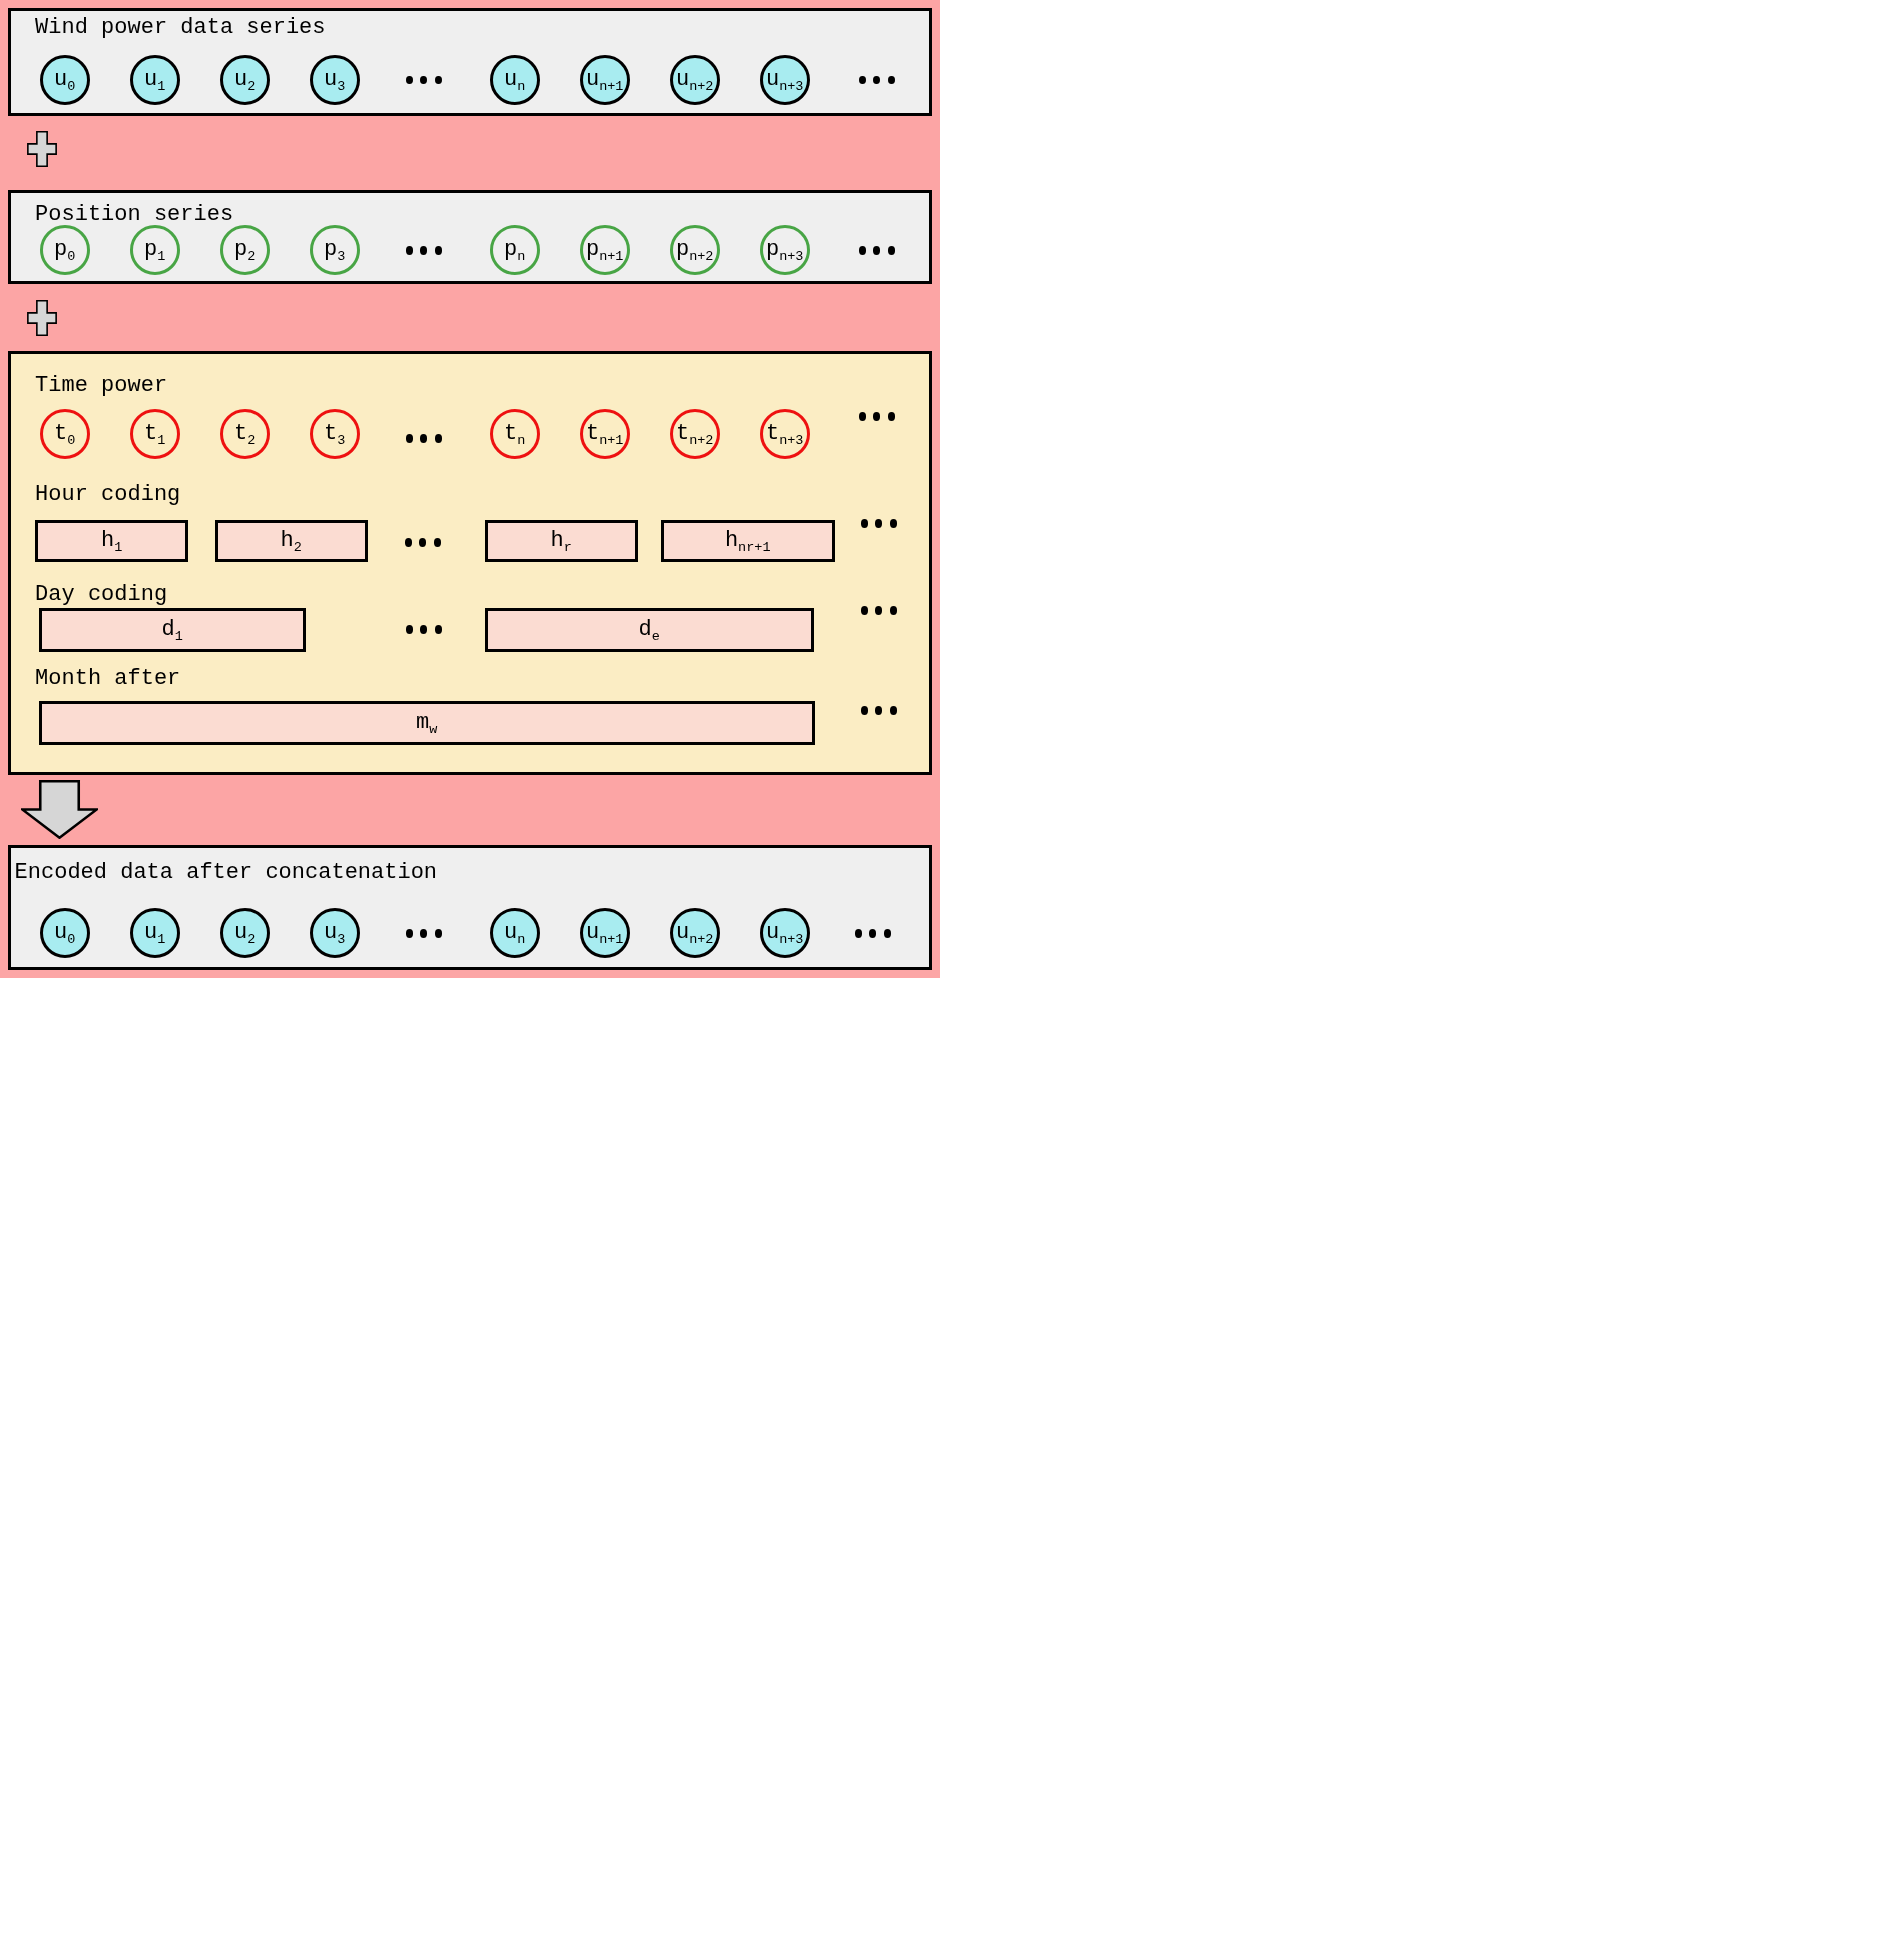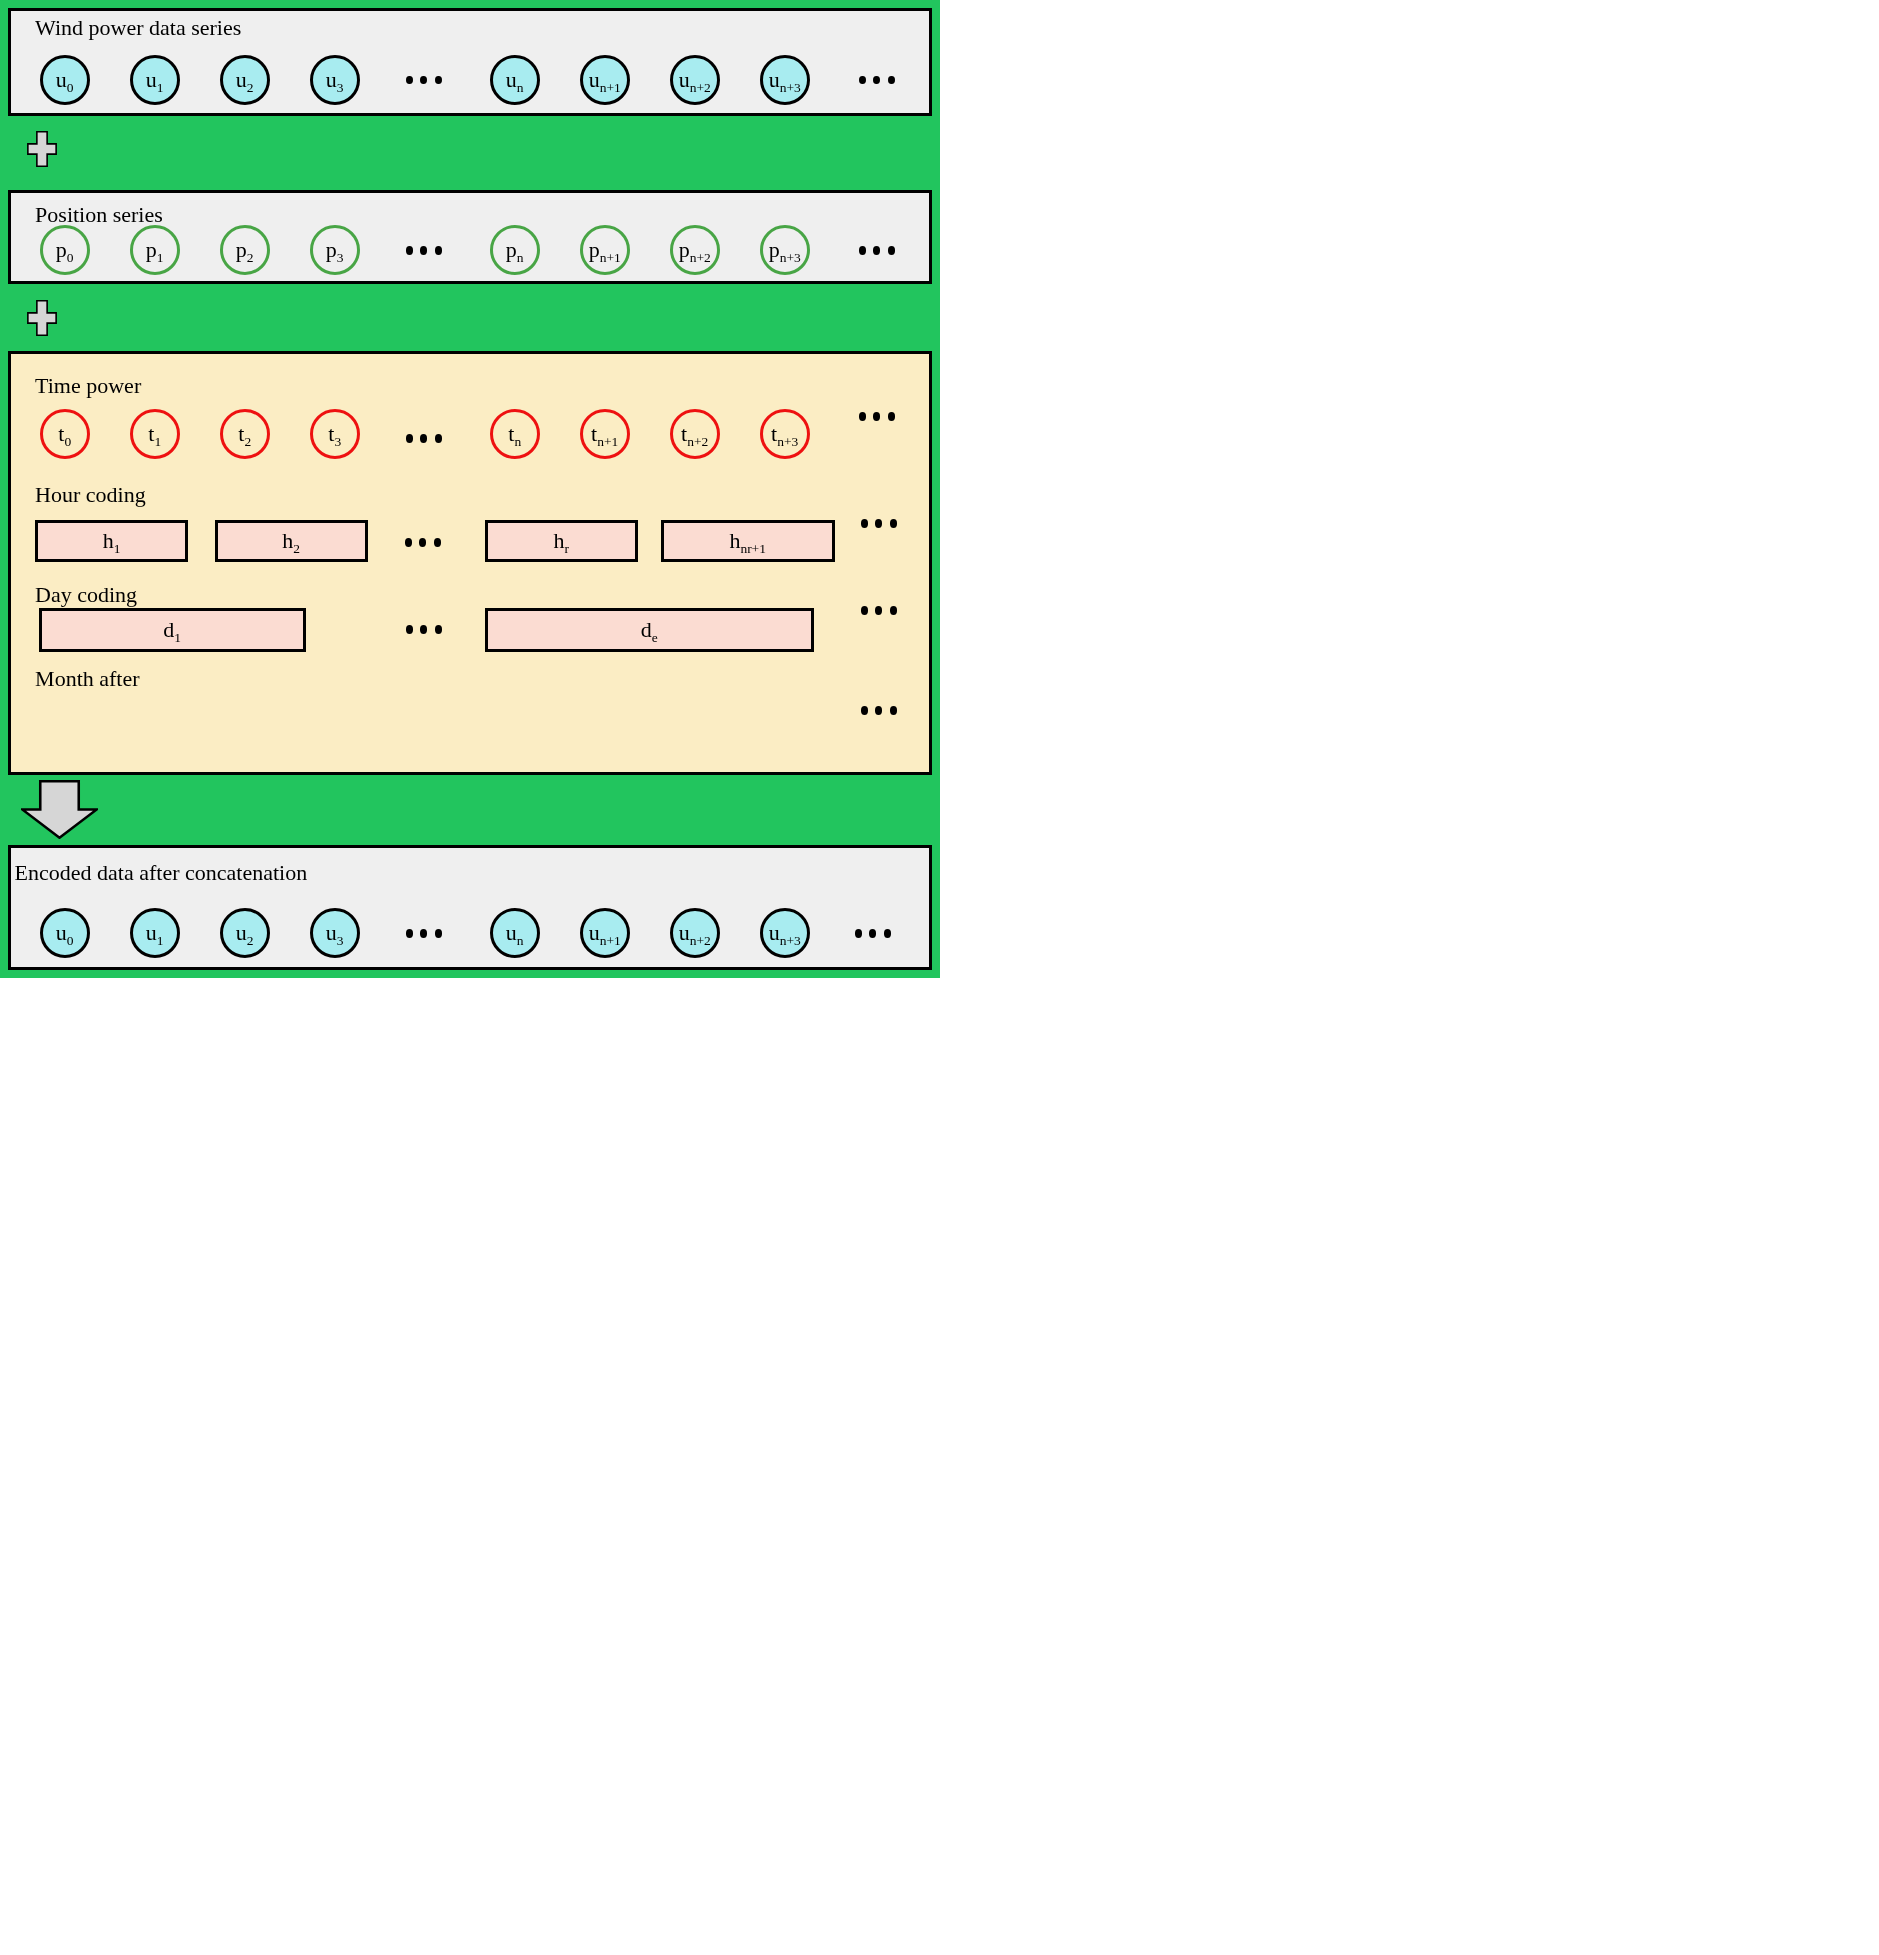--- a/index.html
+++ b/index.html
@@ -4,8 +4,8 @@
 <style>
   html,body{margin:0;padding:0;background:#ffffff;}
   #canvas{
-    position:relative;width:940px;height:978px;background:#22c55e;
-    font-family:Liberation Serif, serif;color:#000;
+    position:relative;width:940px;height:978px;background:#fca5a5;
+    font-family:Liberation Mono, monospace;color:#000;
   }
   .panel{position:absolute;box-sizing:border-box;border:3.9px solid #000;background:#efefef;}
   .panel.yellow{background:#fbedc4;}

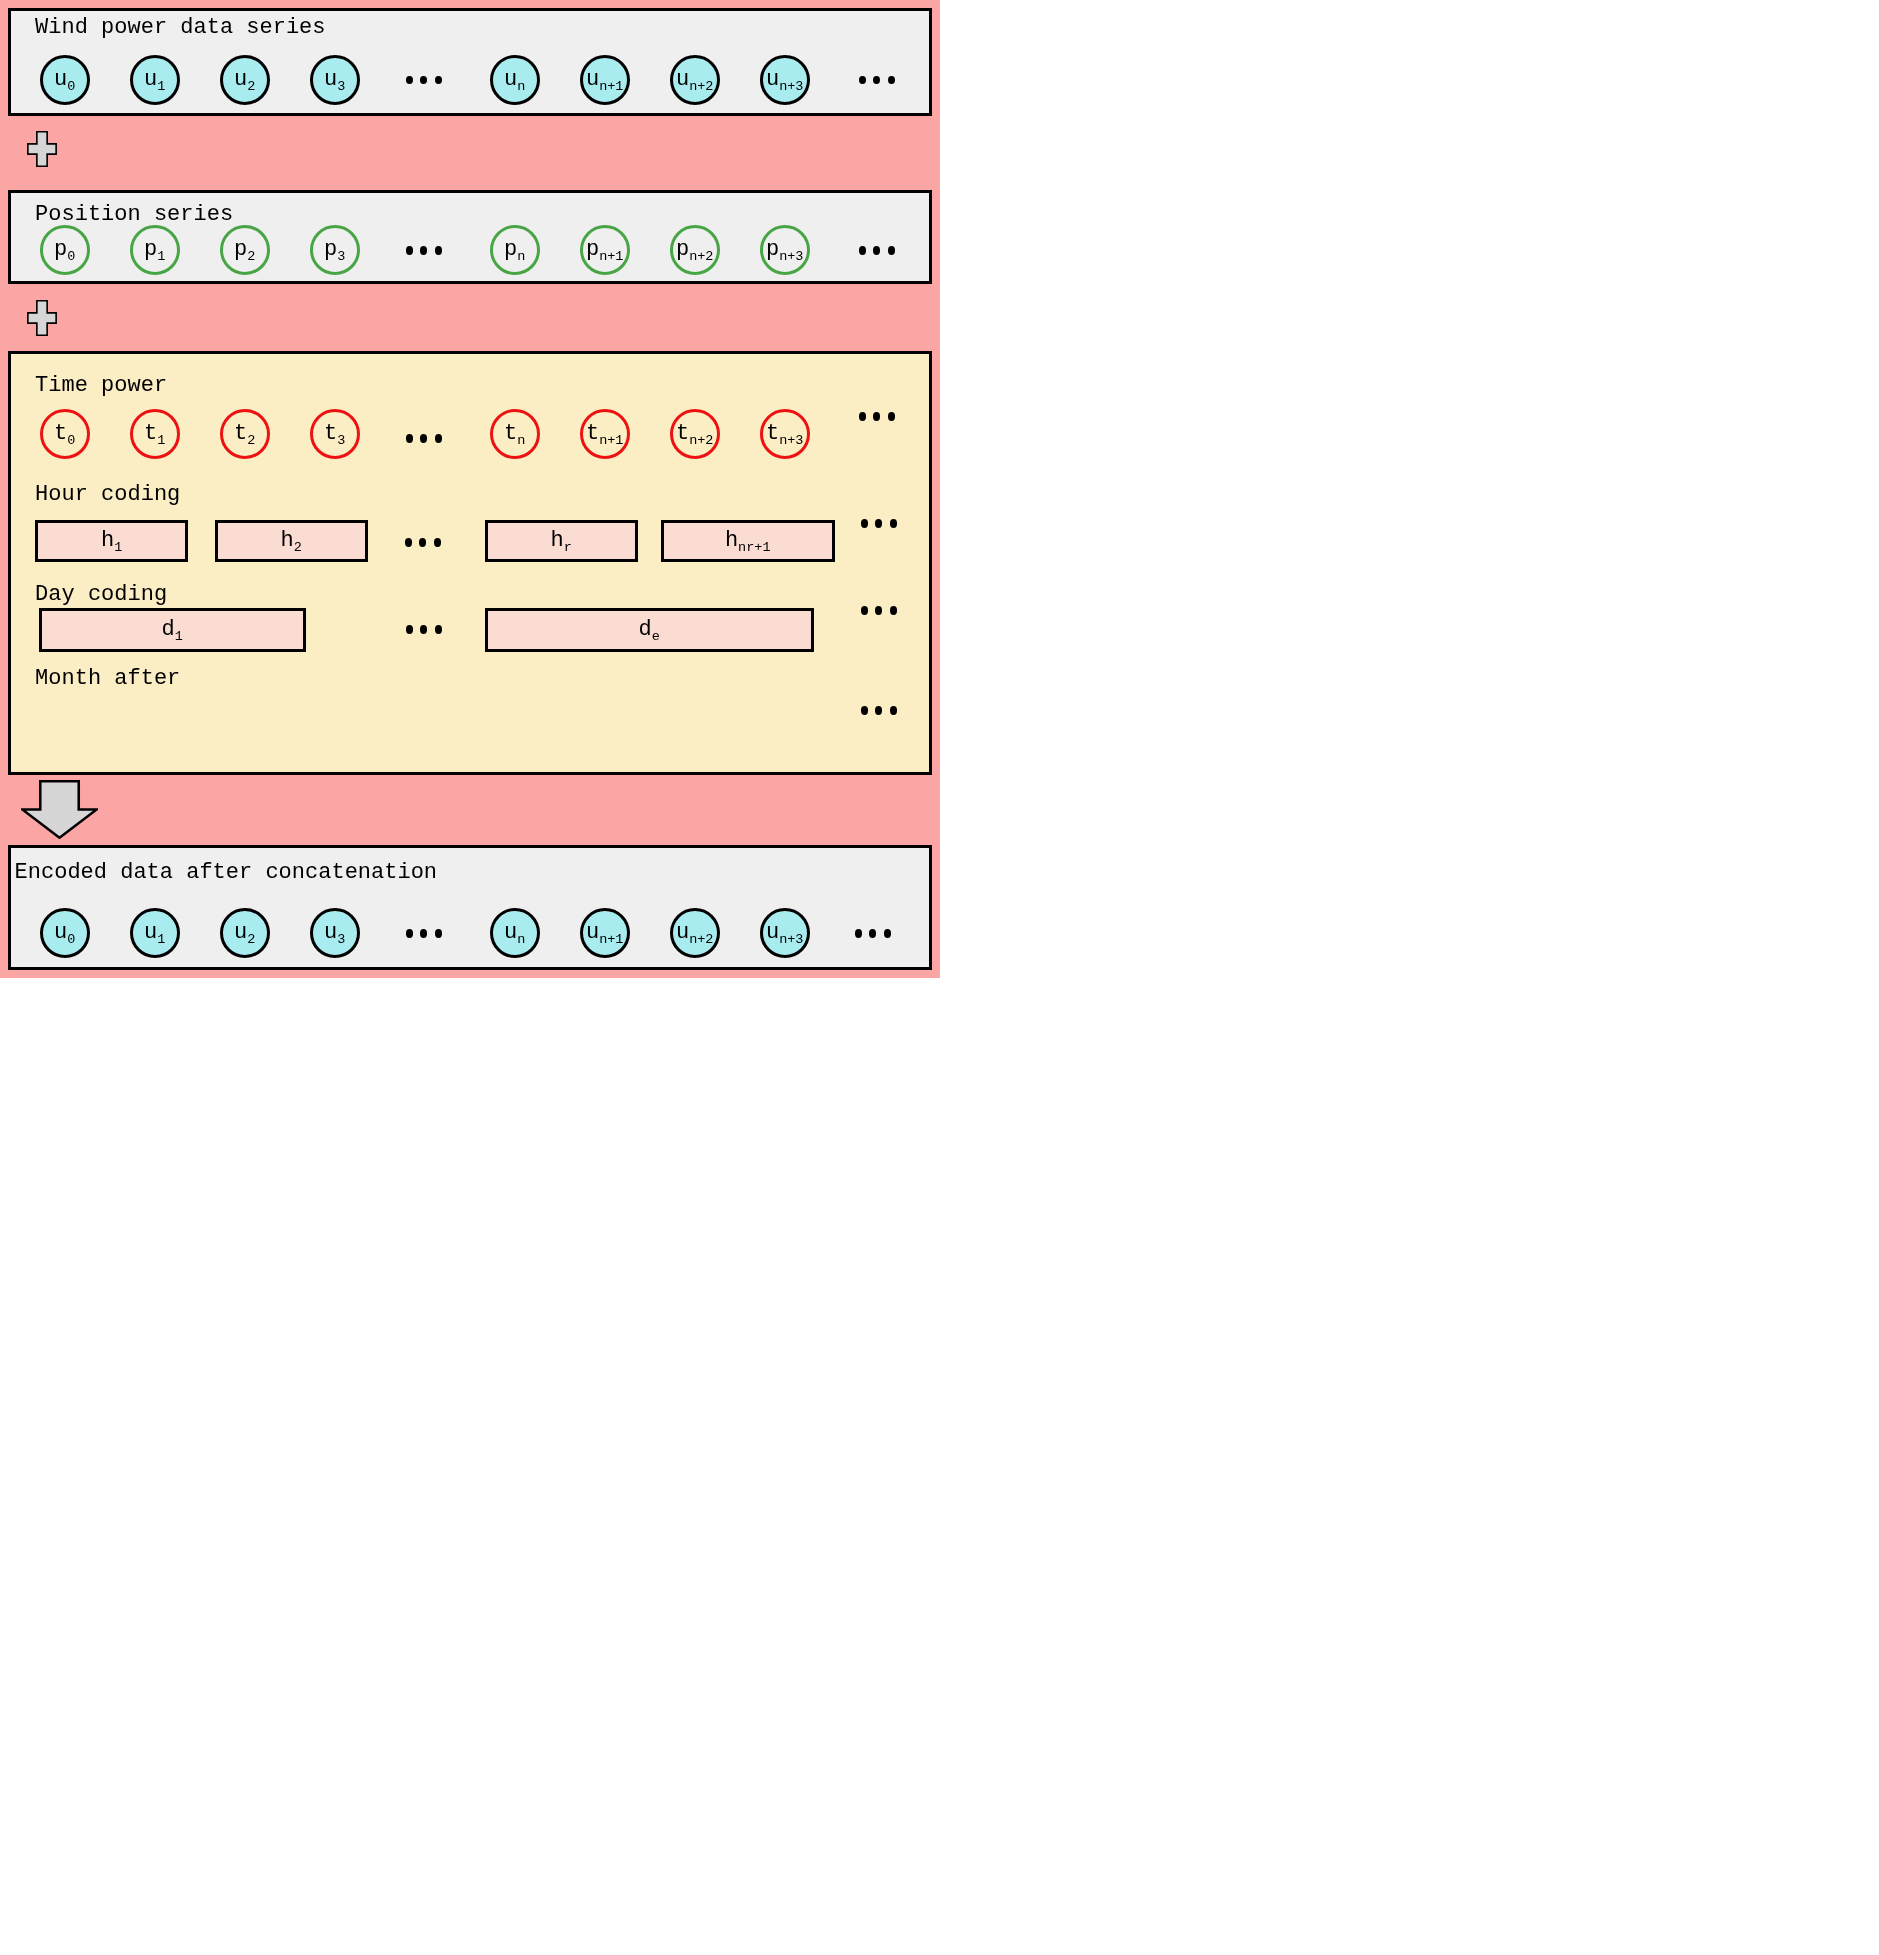--- a/index.html
+++ b/index.html
@@ -199,6 +199,9 @@
       </div>
 
     <div class="ptitle" style="left:24.4px;top:312px">Month after</div>
+    <div class="bar" style="left:28px;top:347px;width:776px;height:44px">
+        <span class="lab"><span>m</span><sub>w</sub></span>
+      </div>
     <div class="dots" style="left:850px;top:352px">
         <i></i>
         <i></i>

